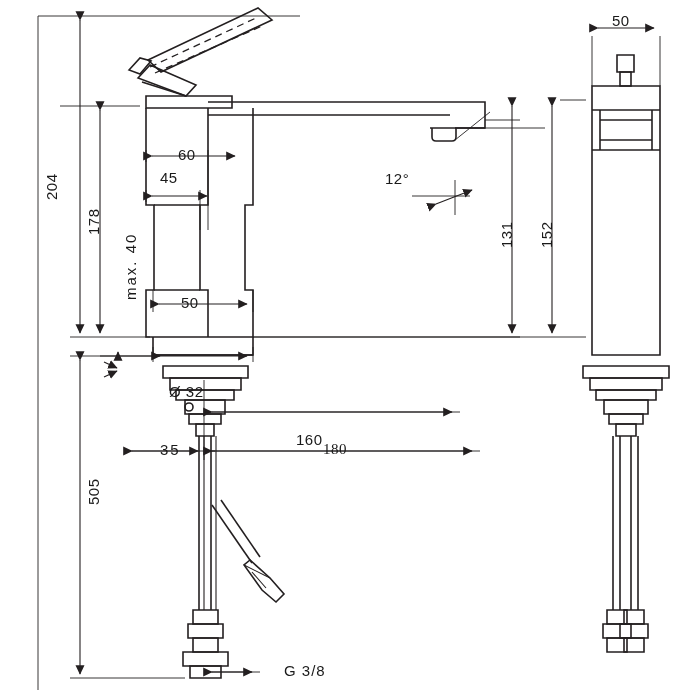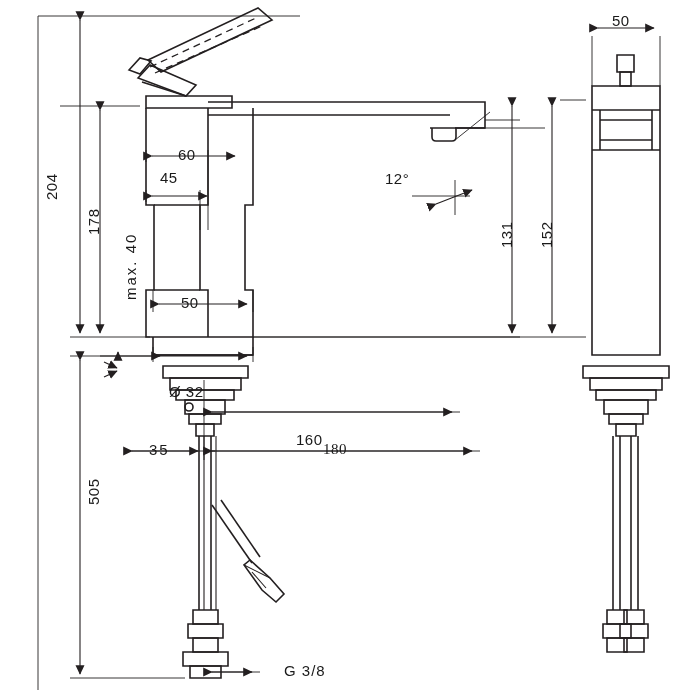--- a/index.html
+++ b/index.html
@@ -194,7 +194,7 @@
   <div class="dim-text" style="left:169px; top:346px;margin-top:37px;">Ø 32</div>
   <div class="dim-text" style="left:296px; top:402px;margin-top:29px;">160</div>
   <div class="dim-text" style="left:323px; top:441px;font-family:Liberation Serif, serif;">180</div>
-  <div class="dim-text" style="left:149px; top:441px; letter-spacing:2px;">35</div>
+  <div class="dim-text" style="left:160px; top:441px; letter-spacing:2px;">35</div>
   <div class="dim-text rot" style="left:85px; top:505px;">505</div>
   <div class="dim-text" style="left:252px; top:662px; letter-spacing:1px;margin-left:32px;">G 3/8</div>
 

